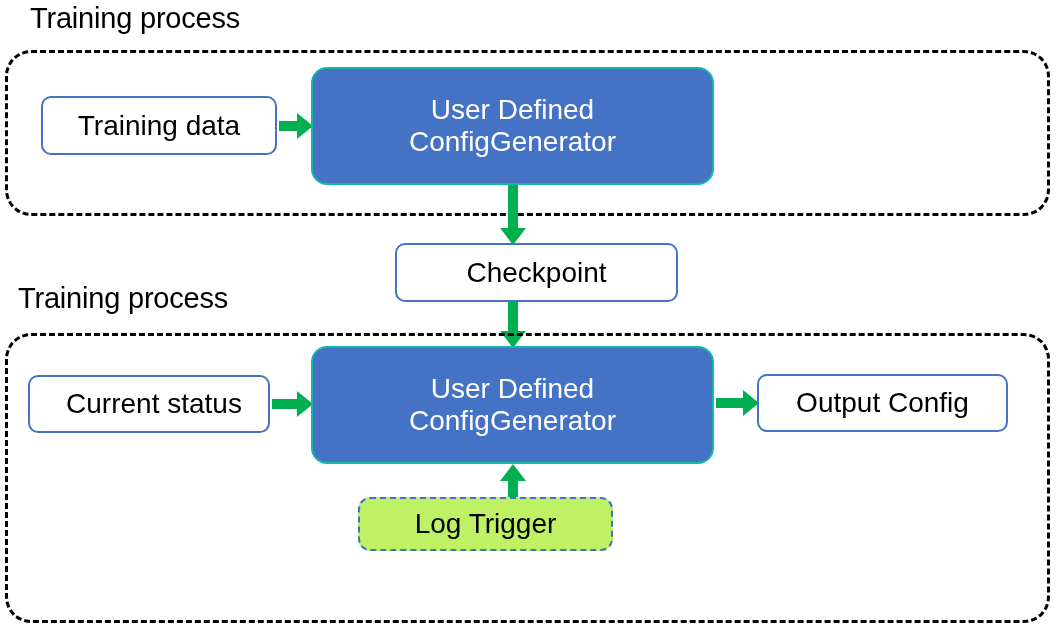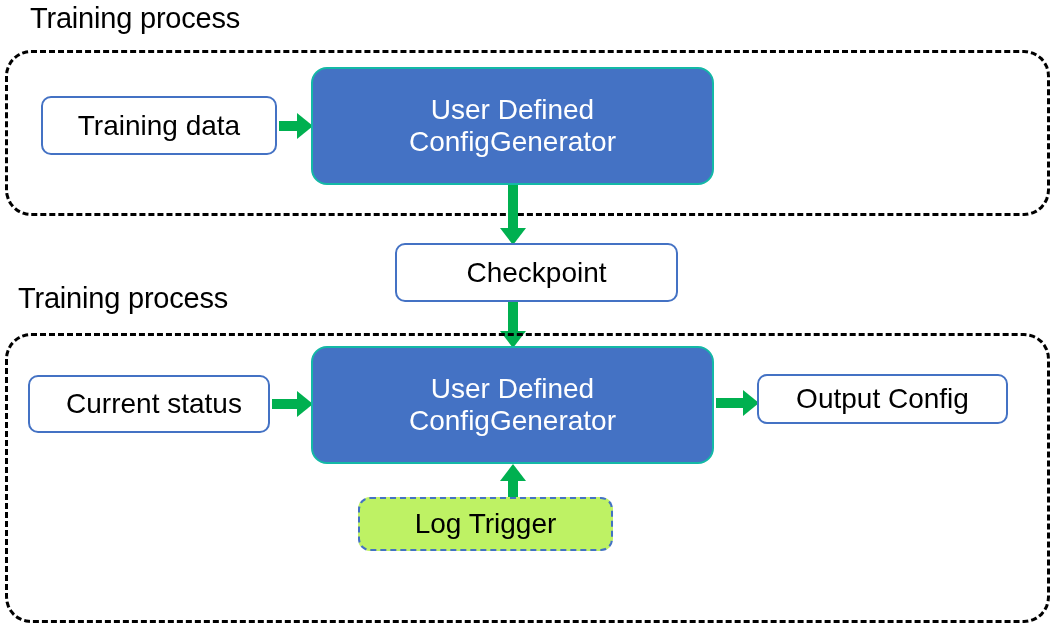--- a/index.html
+++ b/index.html
@@ -74,7 +74,7 @@
   #checkpoint-box     { left: 395px; top: 243px; width: 283px; height: 59px; }
   #current-status-box { left: 28px;  top: 375px; width: 242px; height: 58px; padding-left: 10px; }
   #infer-generator    { left: 311px; top: 346px; width: 403px; height: 118px; }
-  #output-config-box  { left: 757px; top: 374px; width: 251px; height: 50px; }
+  #output-config-box  { left: 757px; top: 374px; width: 251px; height: 58px; }
   #log-trigger-box    { left: 358px; top: 497px; width: 255px; height: 54px; z-index: 3; }
   #clock-trigger-box  { left: 431px; top: 550px; width: 259px; height: 53px; z-index: 4; }
 

